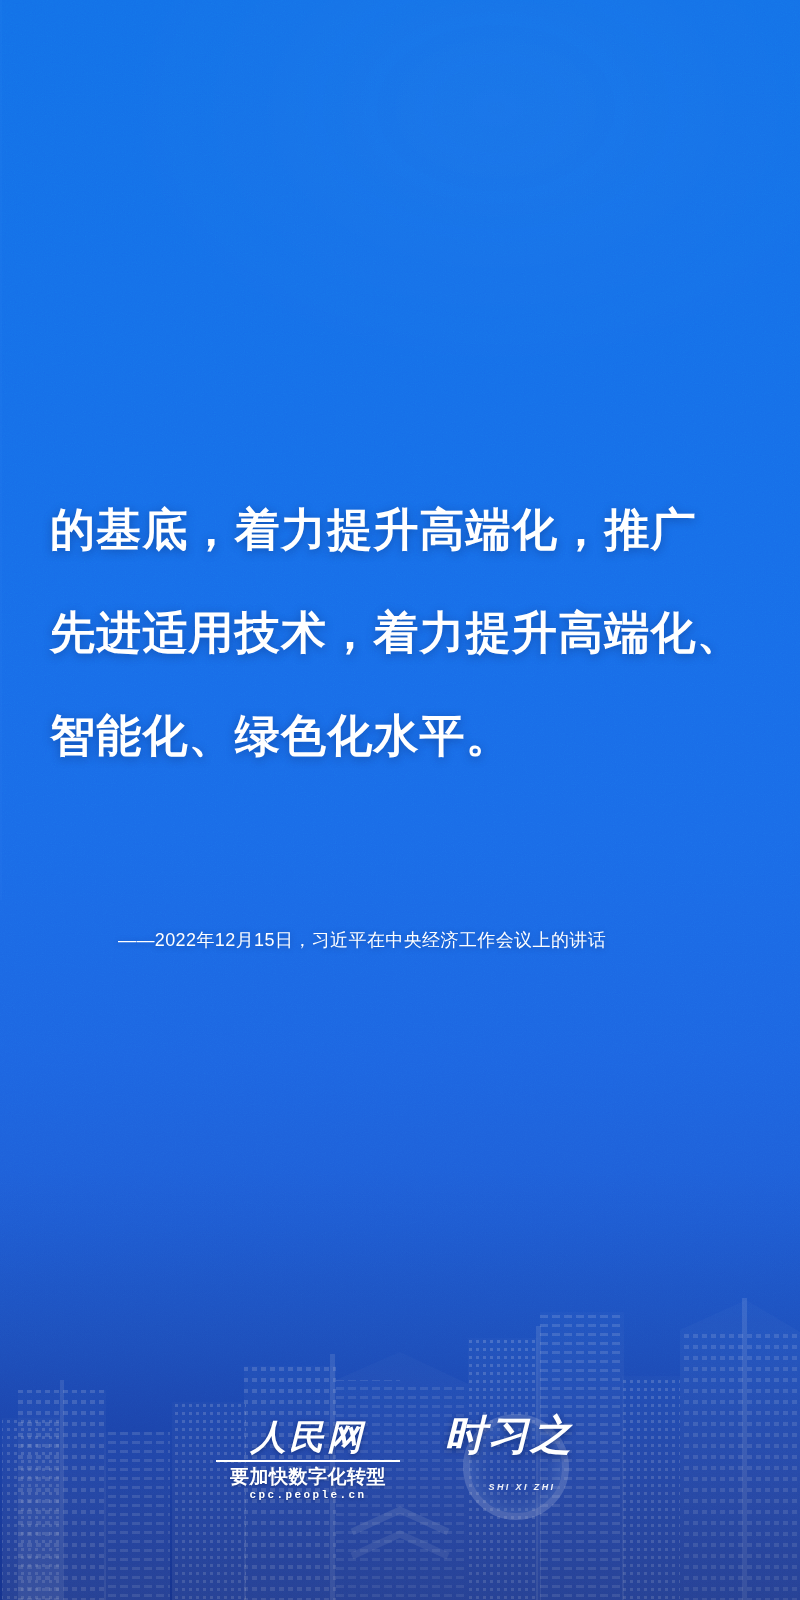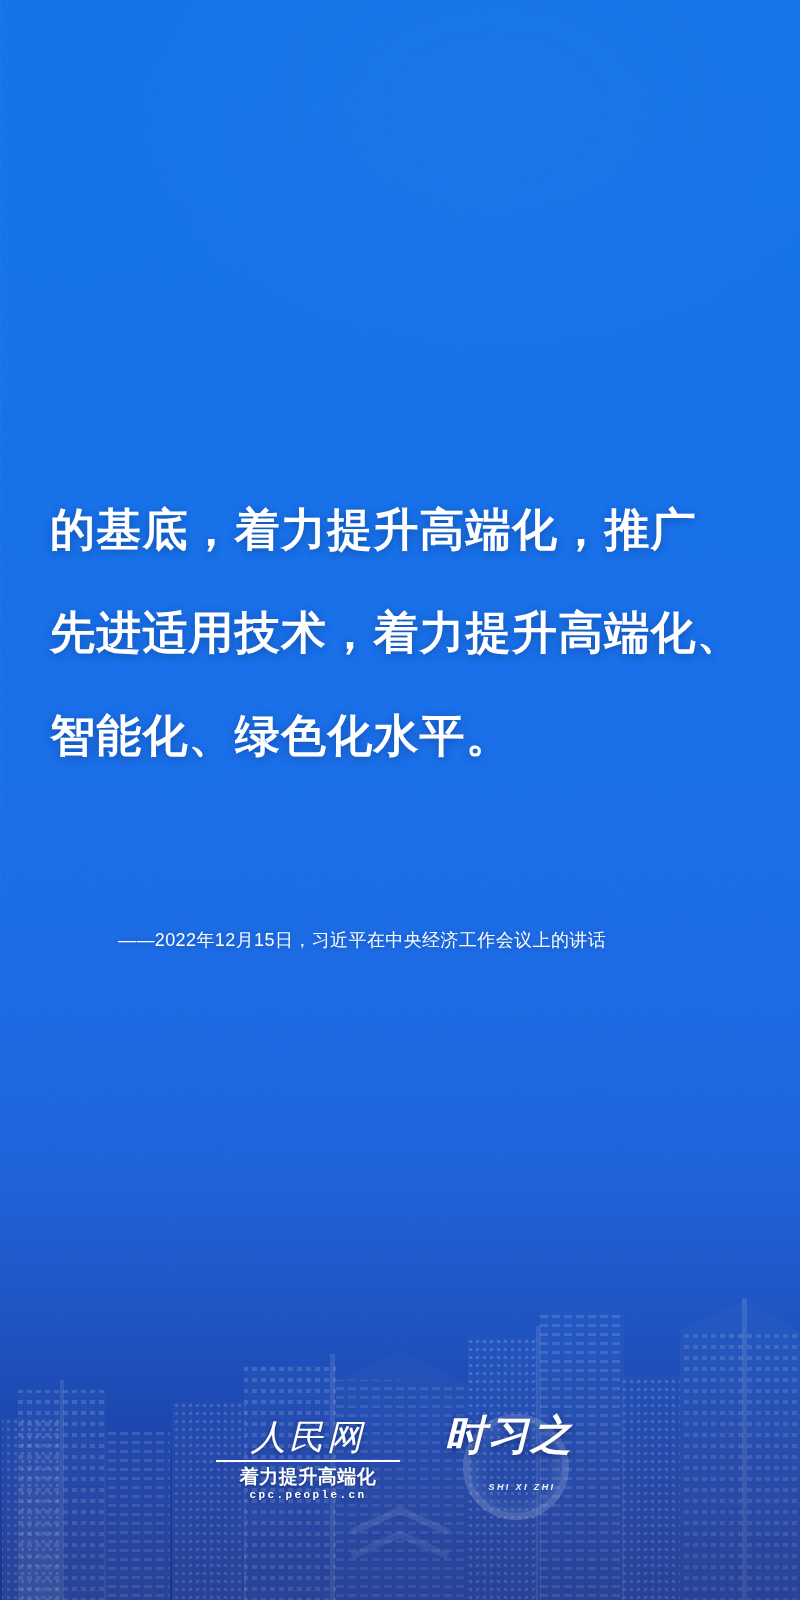--- a/index.html
+++ b/index.html
@@ -120,7 +120,7 @@
   .pd-main {
     font-family: "Liberation Serif", "DejaVu Serif", serif;
     font-size: 35px;
-    font-weight: 400;
+    font-weight: 700;
     font-style: italic;
     letter-spacing: 3px;
     padding-bottom: 5px;

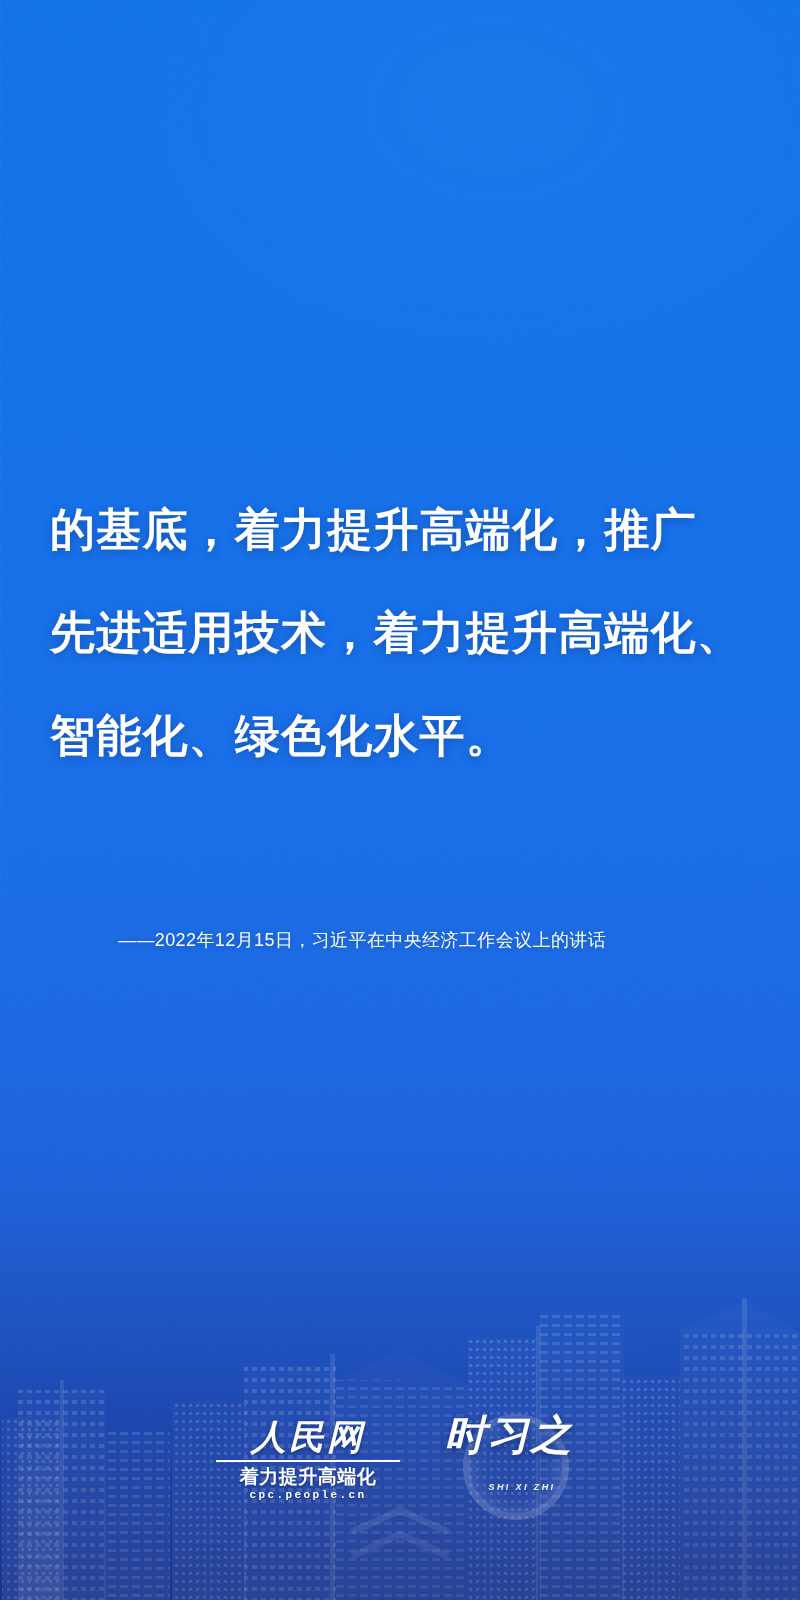--- a/index.html
+++ b/index.html
@@ -283,7 +283,7 @@
     <div class="pd-lockup">
       <div class="pd-main">人民网</div>
       <div class="pd-rule"></div>
-      <div class="pd-sub">着力提升高端化</div>
+      <div class="pd-sub">要加快数字化转型</div>
       <div class="pd-url">cpc.people.cn</div>
     </div>
 

